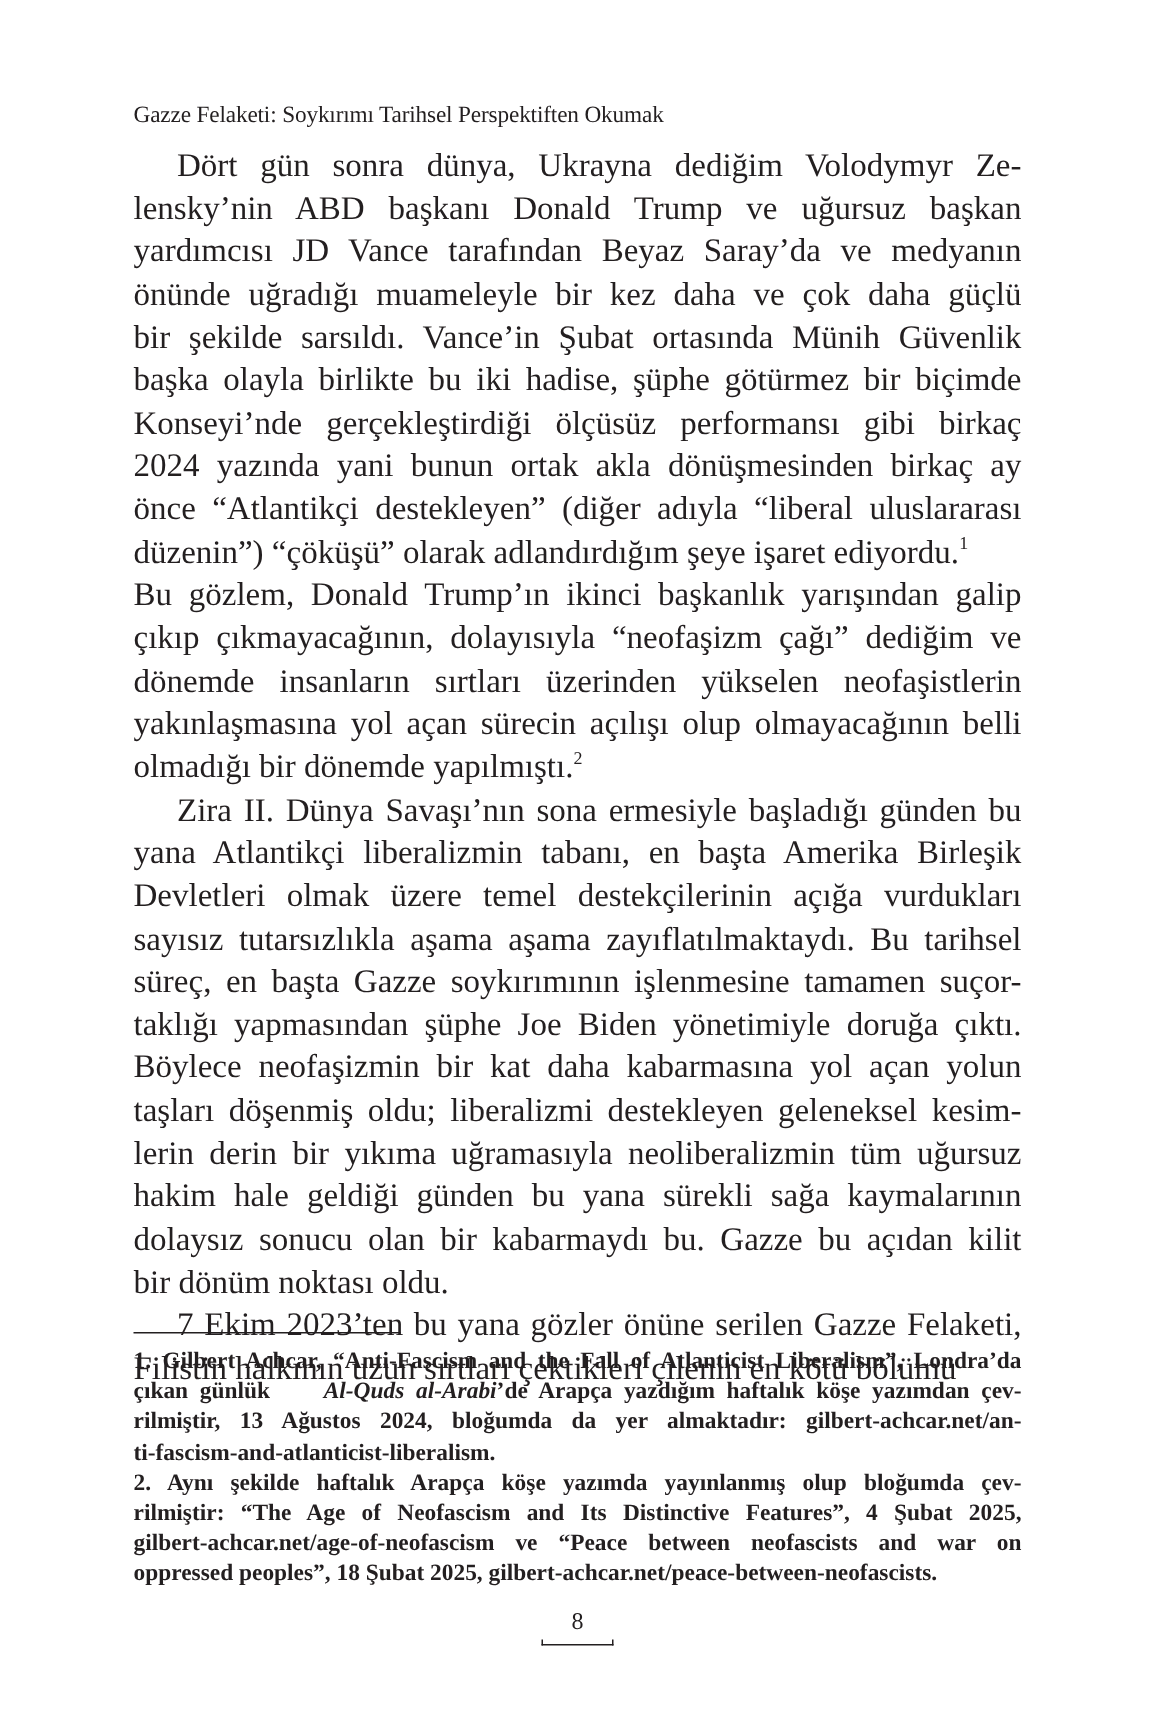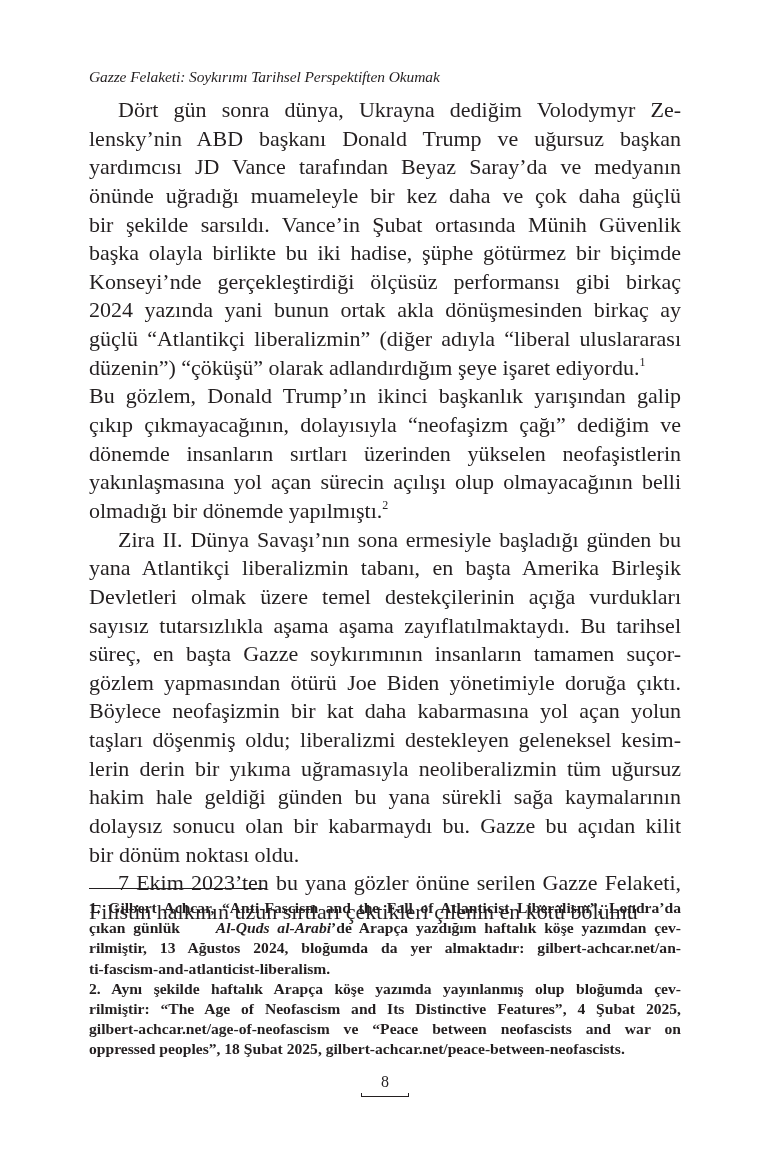--- a/index.html
+++ b/index.html
@@ -24,7 +24,6 @@
       position: absolute;
       left: 89px;
       top: 68px;
-      font-style: italic;
       font-size: 15.5px;
       letter-spacing: -0.1px;
       color: #231f20;

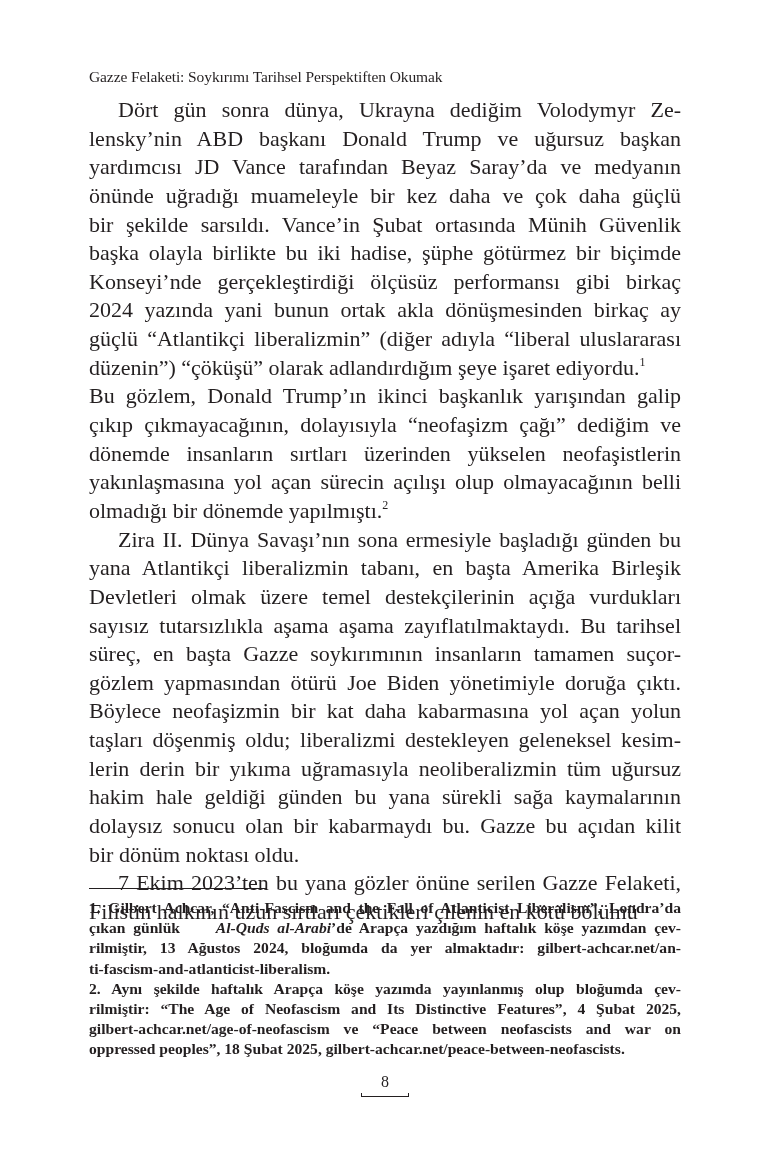--- a/index.html
+++ b/index.html
@@ -115,7 +115,7 @@
         <div class="jline"><span>başka olayla birlikte bu iki hadise, şüphe götürmez bir biçimde</span></div>
         <div class="jline"><span>Konseyi’nde gerçekleştirdiği ölçüsüz performansı gibi birkaç</span></div>
         <div class="jline"><span>2024 yazında yani bunun ortak akla dönüşmesinden birkaç ay</span></div>
-        <div class="jline"><span>güçlü “Atlantikçi liberalizmin” (diğer adıyla “liberal uluslararası</span></div>
+        <div class="jline"><span>önce “Atlantikçi destekleyen” (diğer adıyla “liberal uluslararası</span></div>
         <div class="jline last"><span>düzenin”) “çöküşü” olarak adlandırdığım şeye işaret ediyordu.</span><sup class="fnref">1</sup></div>
         <div class="jline"><span>Bu gözlem, Donald Trump’ın ikinci başkanlık yarışından galip</span></div>
         <div class="jline"><span>çıkıp çıkmayacağının, dolayısıyla “neofaşizm çağı” dediğim ve</span></div>

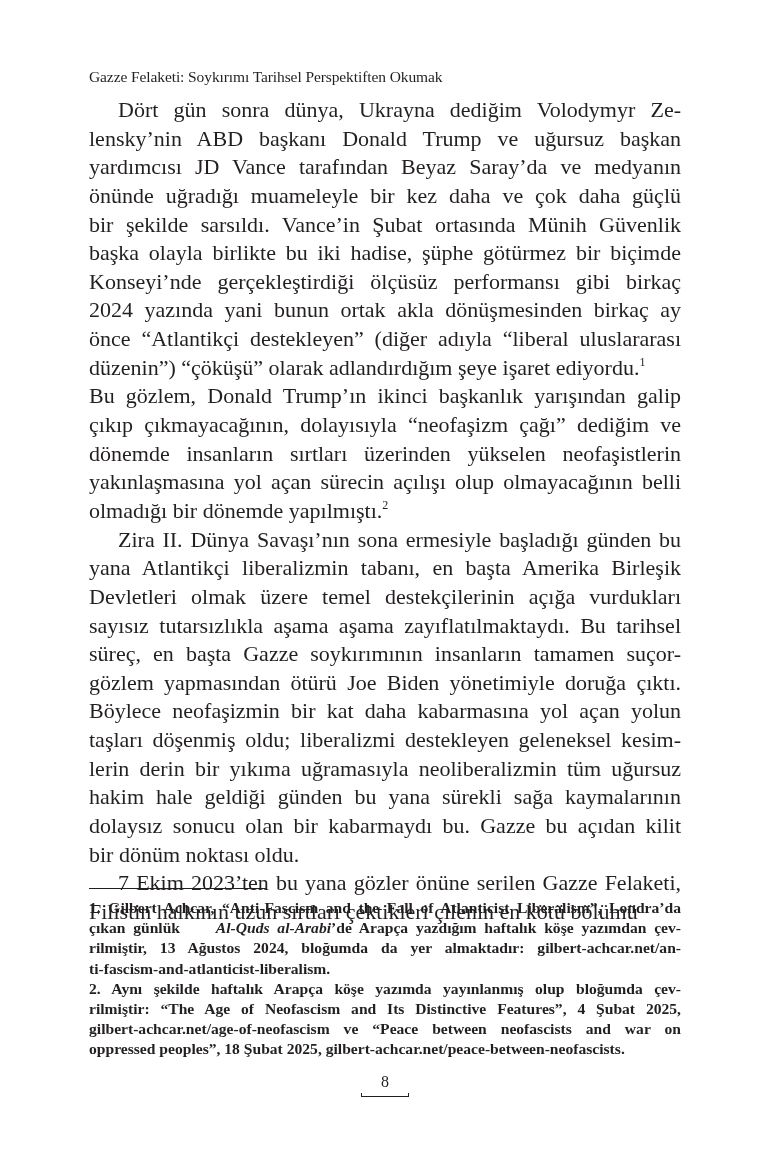--- a/index.html
+++ b/index.html
@@ -128,7 +128,7 @@
         <div class="jline"><span>yana Atlantikçi liberalizmin tabanı, en başta Amerika Birleşik</span></div>
         <div class="jline"><span>Devletleri olmak üzere temel destekçilerinin açığa vurdukları</span></div>
         <div class="jline"><span>sayısız tutarsızlıkla aşama aşama zayıflatılmaktaydı. Bu tarihsel</span></div>
-        <div class="jline"><span>süreç, en başta Gazze soykırımının insanların tamamen suçor-</span></div>
+        <div class="jline"><span>süreç, en başta Gazze soykırımının işlenmesine tamamen suçor-</span></div>
         <div class="jline"><span>gözlem yapmasından ötürü Joe Biden yönetimiyle doruğa çıktı.</span></div>
         <div class="jline"><span>Böylece neofaşizmin bir kat daha kabarmasına yol açan yolun</span></div>
         <div class="jline"><span>taşları döşenmiş oldu; liberalizmi destekleyen geleneksel kesim-</span></div>

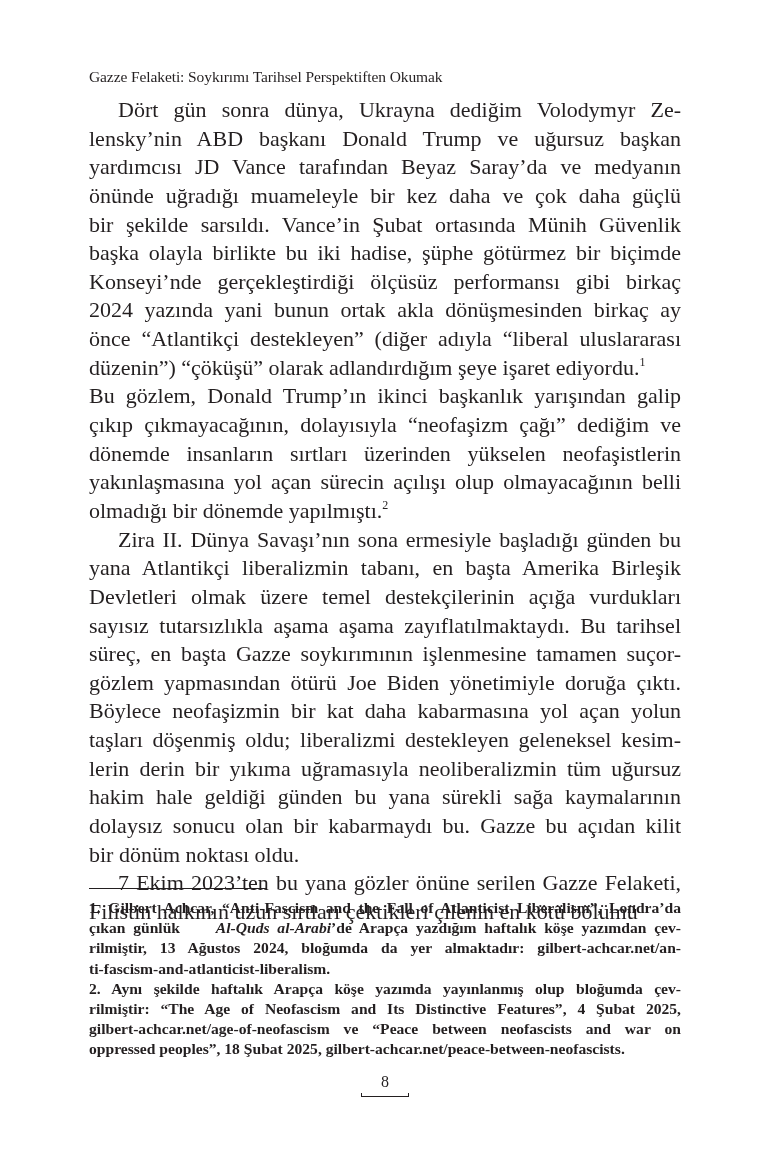--- a/index.html
+++ b/index.html
@@ -129,7 +129,7 @@
         <div class="jline"><span>Devletleri olmak üzere temel destekçilerinin açığa vurdukları</span></div>
         <div class="jline"><span>sayısız tutarsızlıkla aşama aşama zayıflatılmaktaydı. Bu tarihsel</span></div>
         <div class="jline"><span>süreç, en başta Gazze soykırımının işlenmesine tamamen suçor-</span></div>
-        <div class="jline"><span>gözlem yapmasından ötürü Joe Biden yönetimiyle doruğa çıktı.</span></div>
+        <div class="jline"><span>taklığı yapmasından şüphe Joe Biden yönetimiyle doruğa çıktı.</span></div>
         <div class="jline"><span>Böylece neofaşizmin bir kat daha kabarmasına yol açan yolun</span></div>
         <div class="jline"><span>taşları döşenmiş oldu; liberalizmi destekleyen geleneksel kesim-</span></div>
         <div class="jline"><span>lerin derin bir yıkıma uğramasıyla neoliberalizmin tüm uğursuz</span></div>

